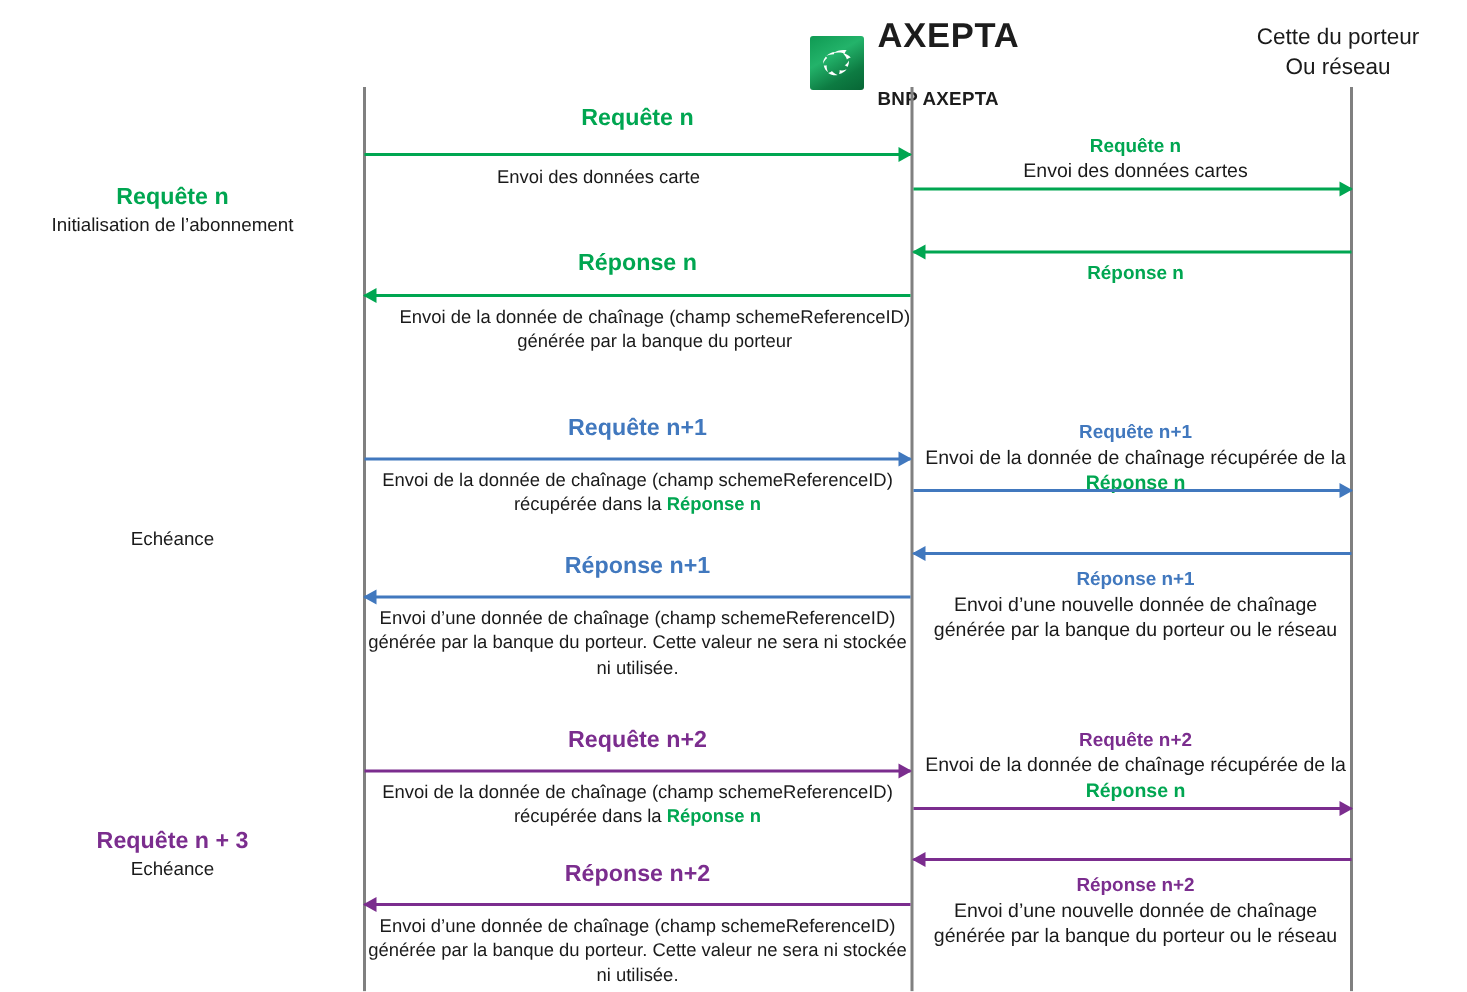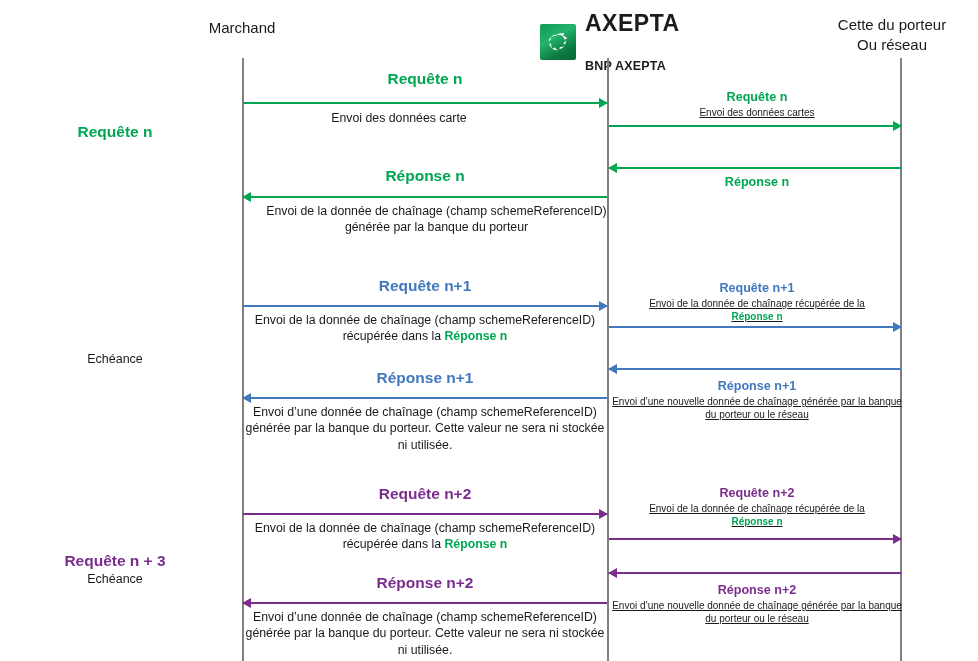--- a/index.html
+++ b/index.html
@@ -118,7 +118,6 @@
 
 <div id="page">
 
-  <div class="col-header" id="hdr-merchant">Marchand</div>
 
   <div id="logo-block">
     <div class="logo-mark">

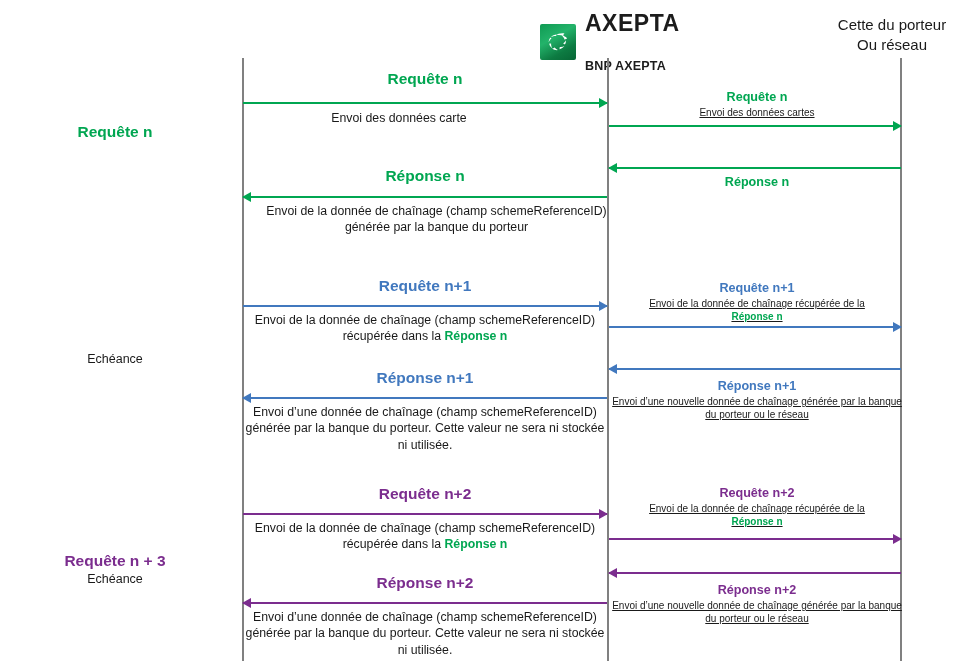--- a/index.html
+++ b/index.html
@@ -109,7 +109,7 @@
   .inner .title { font-size: 15.5px; margin-bottom: 3px; }
   .inner .body  { font-size: 12.3px; }
   .outer .title { font-size: 12.6px; margin-bottom: 1px; }
-  .outer .body  { font-size: 10px; line-height: 1.3; text-decoration: underline; }
+  .outer .body  { font-size: 13px; line-height: 1.3; }
 
   .ref-green { color: #00a651; font-weight: bold; }
 </style>

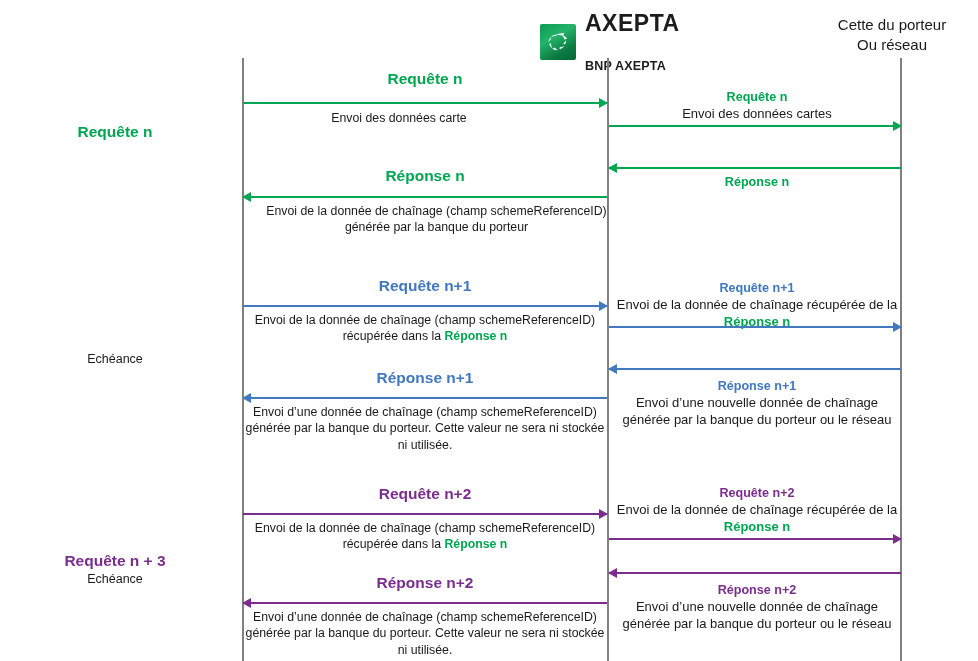--- a/index.html
+++ b/index.html
@@ -149,6 +149,7 @@
 
   <div class="stage-label" style="top:122px">
     <div class="stage-title" style="color:#00a651">Requête n</div>
+    <div class="stage-sub">Initialisation de l’abonnement</div>
   </div>
 
   <div class="stage-label" style="top:351px">

